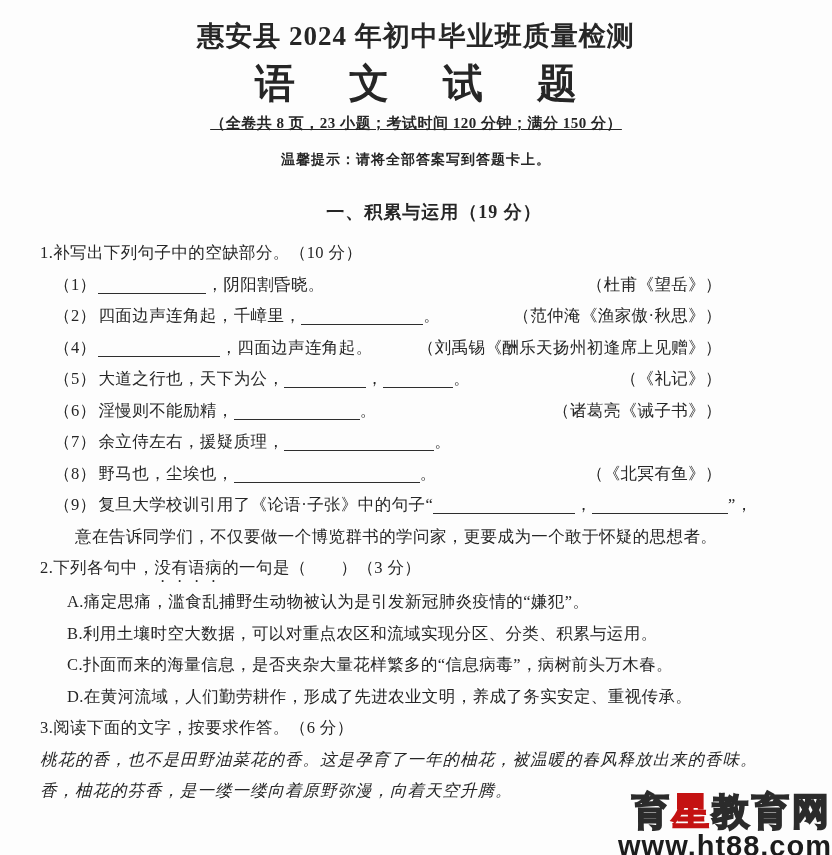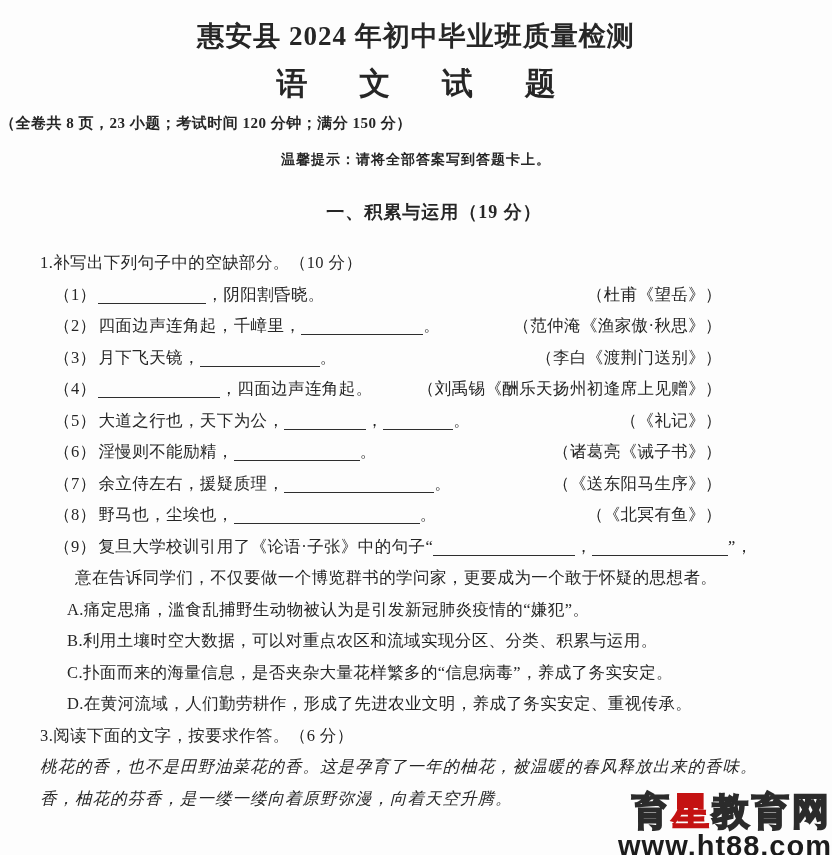--- a/index.html
+++ b/index.html
@@ -11,7 +11,7 @@
   .page{position:absolute;inset:0;}
   
   .exam-title{margin-top:21px;text-align:center;font-size:27px;font-weight:bold;line-height:30px;letter-spacing:1px;}
-  .subject-title{margin-top:15px;text-align:center;font-size:31px;font-weight:bold;line-height:36px;letter-spacing:22px;text-indent:22px;}
+  .subject-title{margin-top:15px;text-align:center;font-size:40px;font-weight:bold;line-height:36px;letter-spacing:22px;text-indent:22px;}
   .paper-info{margin-top:12px;text-align:left;font-size:15px;line-height:19px;font-weight:bold;letter-spacing:.5px;}
   .notice{margin-top:18px;text-align:center;font-size:14px;line-height:17px;font-weight:bold;letter-spacing:1px;}
   .section-title{margin-top:32px;text-align:center;font-size:18px;font-weight:bold;line-height:25px;letter-spacing:1px;padding-left:36px;}

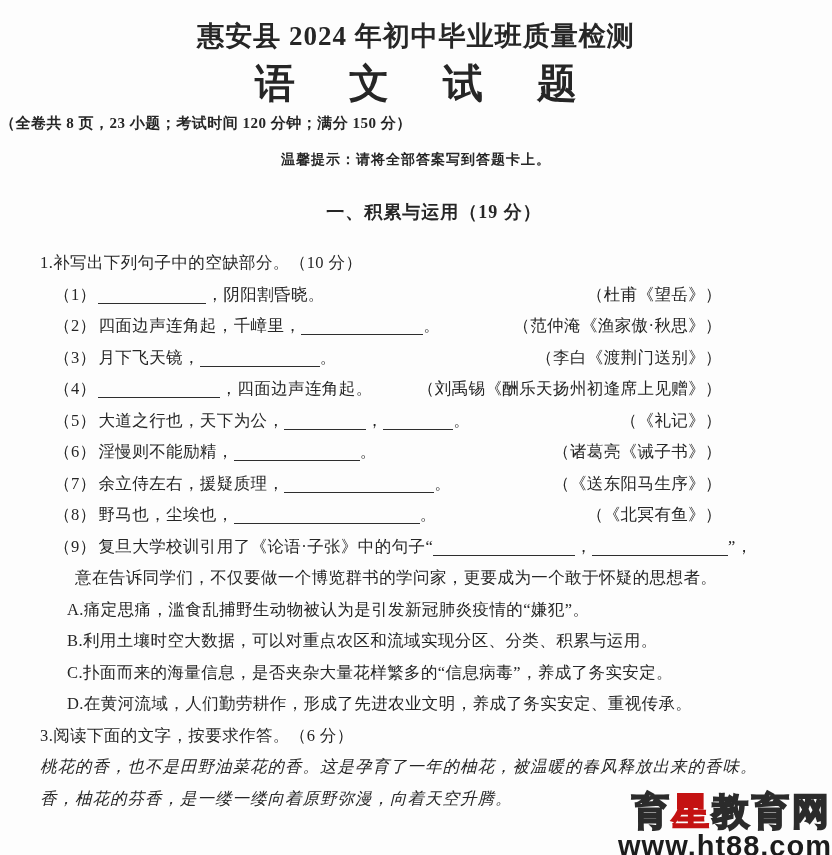--- a/index.html
+++ b/index.html
@@ -12,7 +12,7 @@
   
   .exam-title{margin-top:21px;text-align:center;font-size:27px;font-weight:bold;line-height:30px;letter-spacing:1px;}
   .subject-title{margin-top:15px;text-align:center;font-size:40px;font-weight:bold;line-height:36px;letter-spacing:22px;text-indent:22px;}
-  .paper-info{margin-top:12px;text-align:left;font-size:15px;line-height:19px;font-weight:bold;letter-spacing:.5px;}
+  .paper-info{margin-top:12px;text-align:center;font-size:15px;line-height:19px;font-weight:bold;letter-spacing:.5px;text-decoration:underline;}
   .notice{margin-top:18px;text-align:center;font-size:14px;line-height:17px;font-weight:bold;letter-spacing:1px;}
   .section-title{margin-top:32px;text-align:center;font-size:18px;font-weight:bold;line-height:25px;letter-spacing:1px;padding-left:36px;}
   

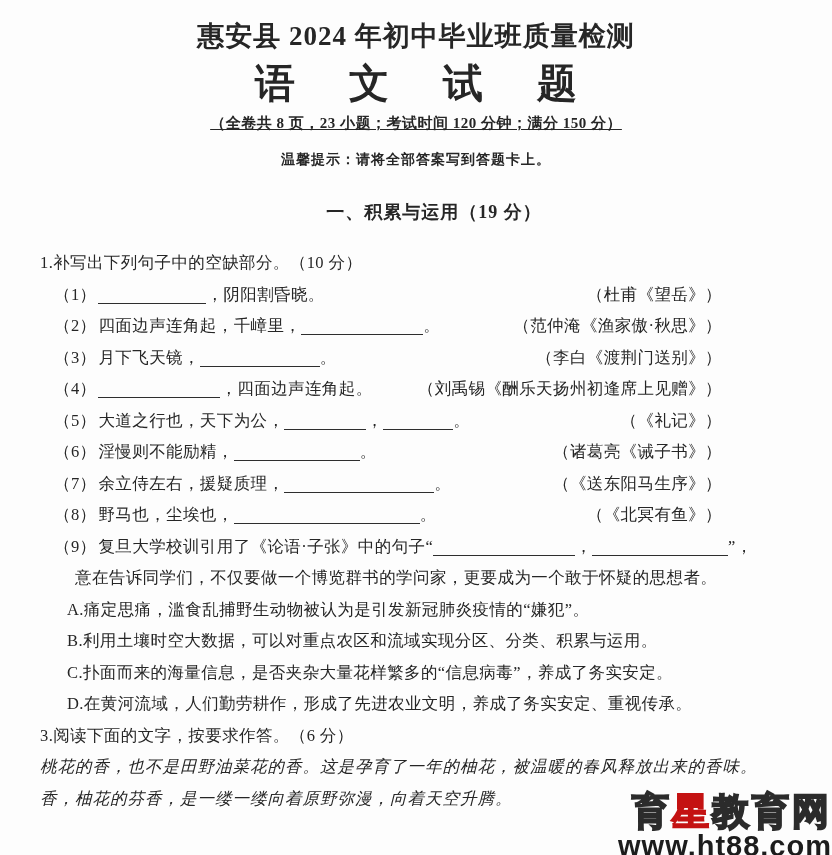--- a/index.html
+++ b/index.html
@@ -18,7 +18,7 @@
   
   .content{margin:0 38px 0 40px;font-size:16.5px;letter-spacing:.4px;}
   .line{line-height:31.5px;white-space:nowrap;}
-  .q-stem{line-height:31.5px;margin-top:22px;}
+  .q-stem{line-height:31.5px;margin-top:12px;}
   .fill-row{display:flex;justify-content:space-between;align-items:center;width:682px;line-height:31.5px;padding-left:14px;box-sizing:border-box;white-space:nowrap;}
   .fill-left{white-space:nowrap;}
   .num{margin-right:2px;}

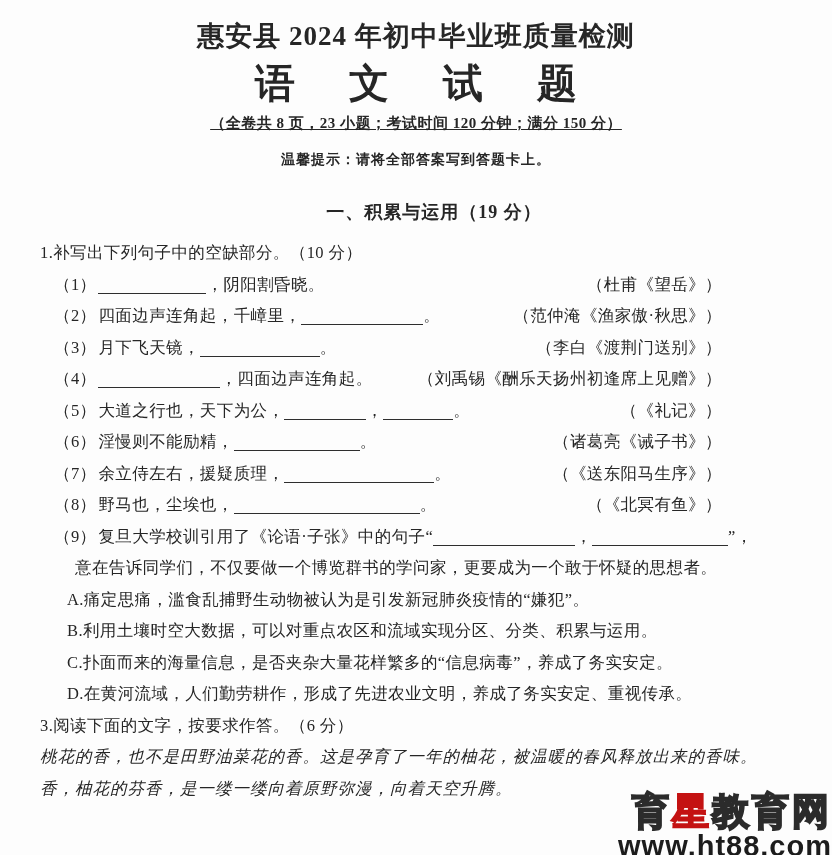--- a/index.html
+++ b/index.html
@@ -66,10 +66,6 @@
           <span class="src">（范仲淹《渔家傲·秋思》）</span>
         </div>
         <div class="fill-row">
-          <span class="fill-left"><span class="num">（3）</span><span>月下飞天镜，</span><span class="blank" style="width: 120px;"></span><span>。</span></span>
-          <span class="src">（李白《渡荆门送别》）</span>
-        </div>
-        <div class="fill-row">
           <span class="fill-left"><span class="num">（4）</span><span class="blank" style="width: 122px;"></span><span>，四面边声连角起。</span></span>
           <span class="src">（刘禹锡《酬乐天扬州初逢席上见赠》）</span>
         </div>

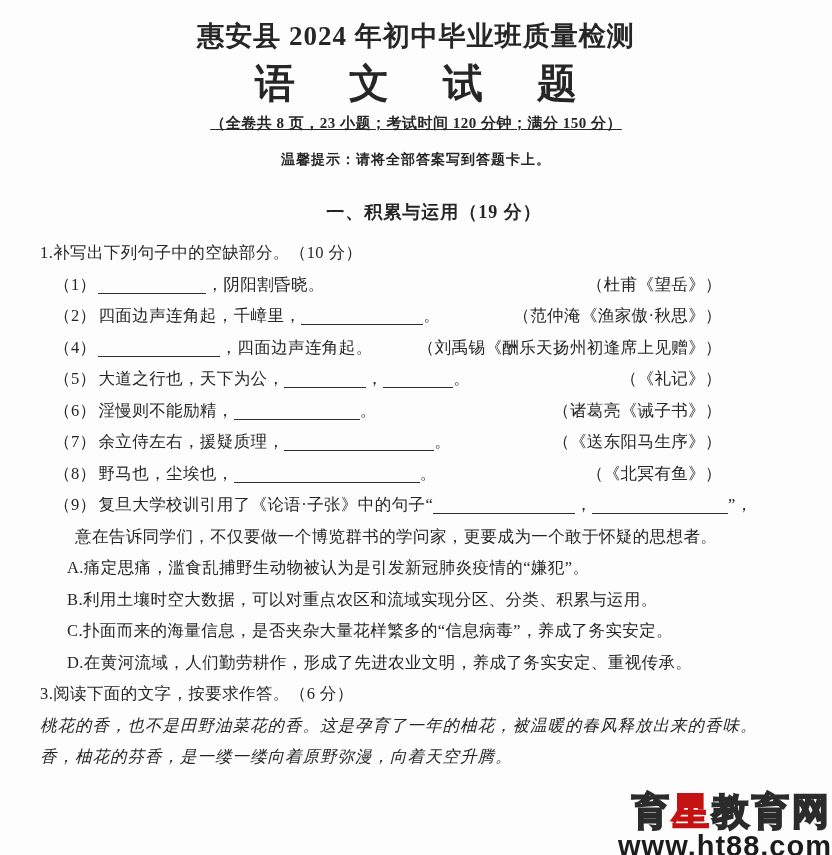--- a/index.html
+++ b/index.html
@@ -79,7 +79,6 @@
         </div>
         <div class="fill-row">
           <span class="fill-left"><span class="num">（7）</span><span>余立侍左右，援疑质理，</span><span class="blank" style="width: 150px;"></span><span>。</span></span>
-          <span class="src">（《送东阳马生序》）</span>
         </div>
         <div class="fill-row">
           <span class="fill-left"><span class="num">（8）</span><span>野马也，尘埃也，</span><span class="blank" style="width: 186px;"></span><span>。</span></span>

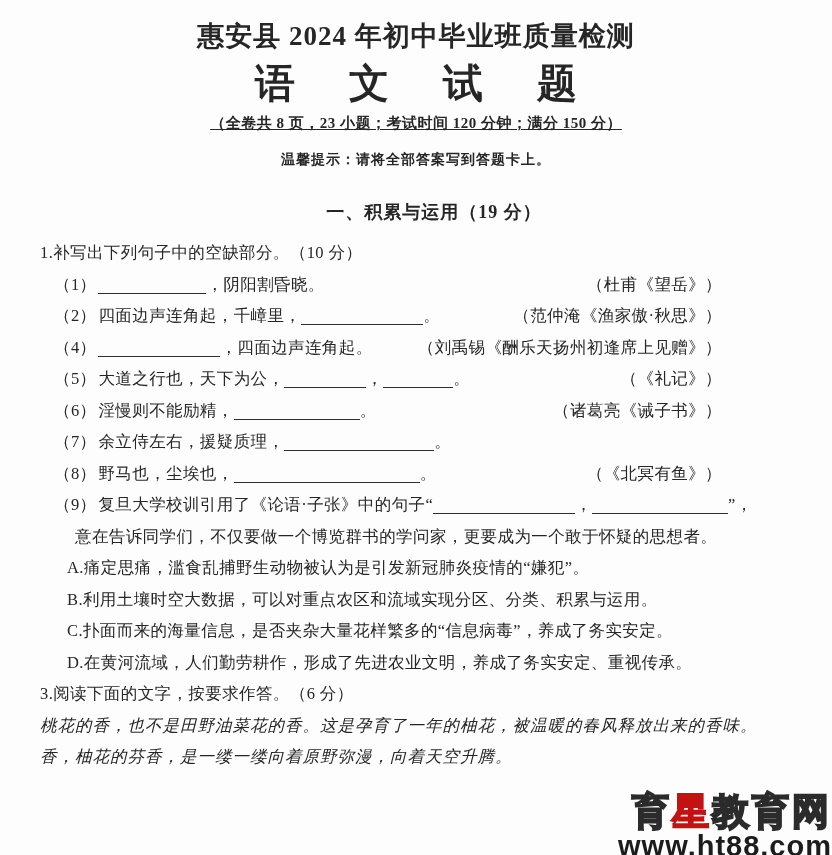--- a/index.html
+++ b/index.html
@@ -91,6 +91,9 @@
 
     <div class="continuation">意在告诉同学们，不仅要做一个博览群书的学问家，更要成为一个敢于怀疑的思想者。</div>
 
+    <div class="line">
+      <span>2.下列各句中，</span><span class="emph">没有语病</span><span>的一句是（　　）（3 分）</span>
+    </div>
 
     <div>
         <div class="opt">A.痛定思痛，滥食乱捕野生动物被认为是引发新冠肺炎疫情的“嫌犯”。</div>

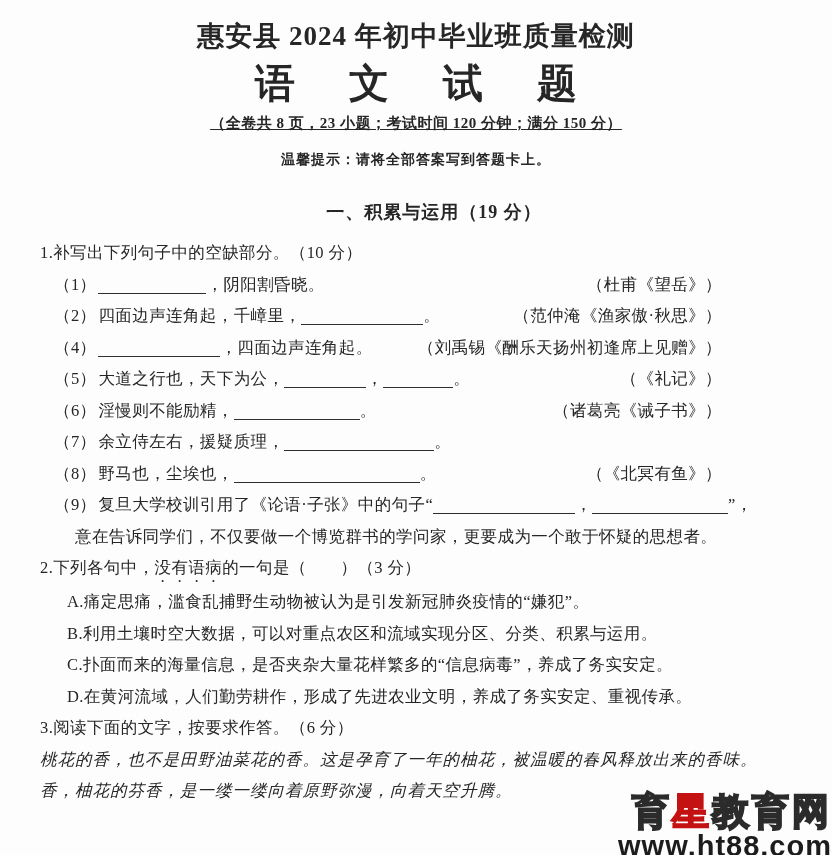--- a/index.html
+++ b/index.html
@@ -98,7 +98,7 @@
     <div>
         <div class="opt">A.痛定思痛，滥食乱捕野生动物被认为是引发新冠肺炎疫情的“嫌犯”。</div>
         <div class="opt">B.利用土壤时空大数据，可以对重点农区和流域实现分区、分类、积累与运用。</div>
-        <div class="opt">C.扑面而来的海量信息，是否夹杂大量花样繁多的“信息病毒”，养成了务实安定。</div>
+        <div class="opt">C.扑面而来的海量信息，是否夹杂大量花样繁多的“信息病毒”，病树前头万木春。</div>
         <div class="opt">D.在黄河流域，人们勤劳耕作，形成了先进农业文明，养成了务实安定、重视传承。</div>
       </div>
 

